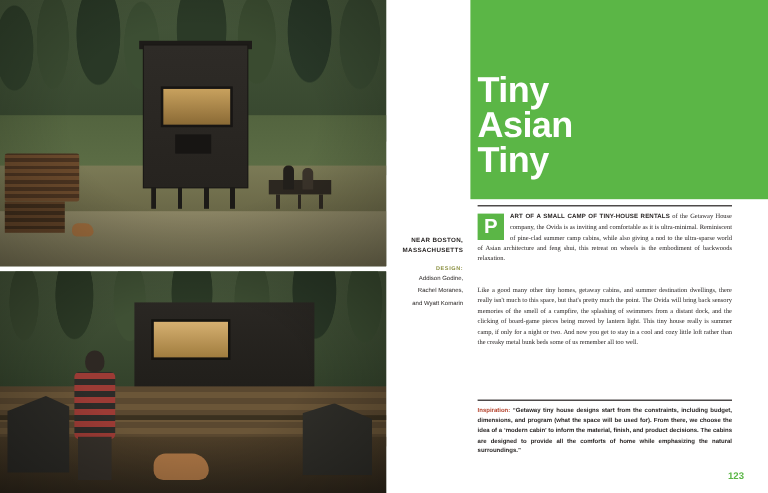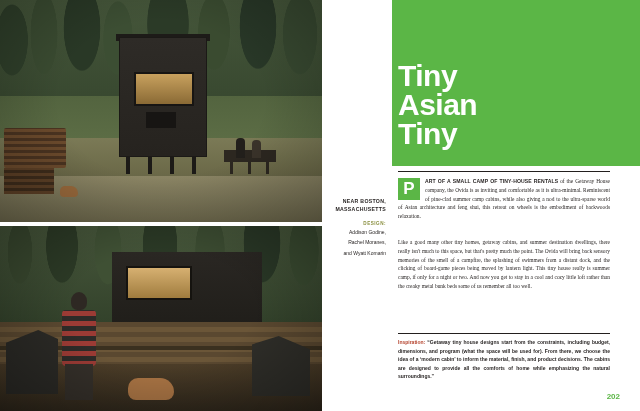--- a/index.html
+++ b/index.html
@@ -395,7 +395,7 @@
     <span class="insp-label">Inspiration:</span><span> “Getaway tiny house designs start from the constraints, including budget, dimensions, and program (what the space will be used for). From there, we choose the idea of a ‘modern cabin’ to inform the material, finish, and product decisions. The cabins are designed to provide all the comforts of home while emphasizing the natural surroundings.”</span>
   </div>
 
-  <div class="folio">202</div>
+  <div class="folio">123</div>
 
 </div>
 

